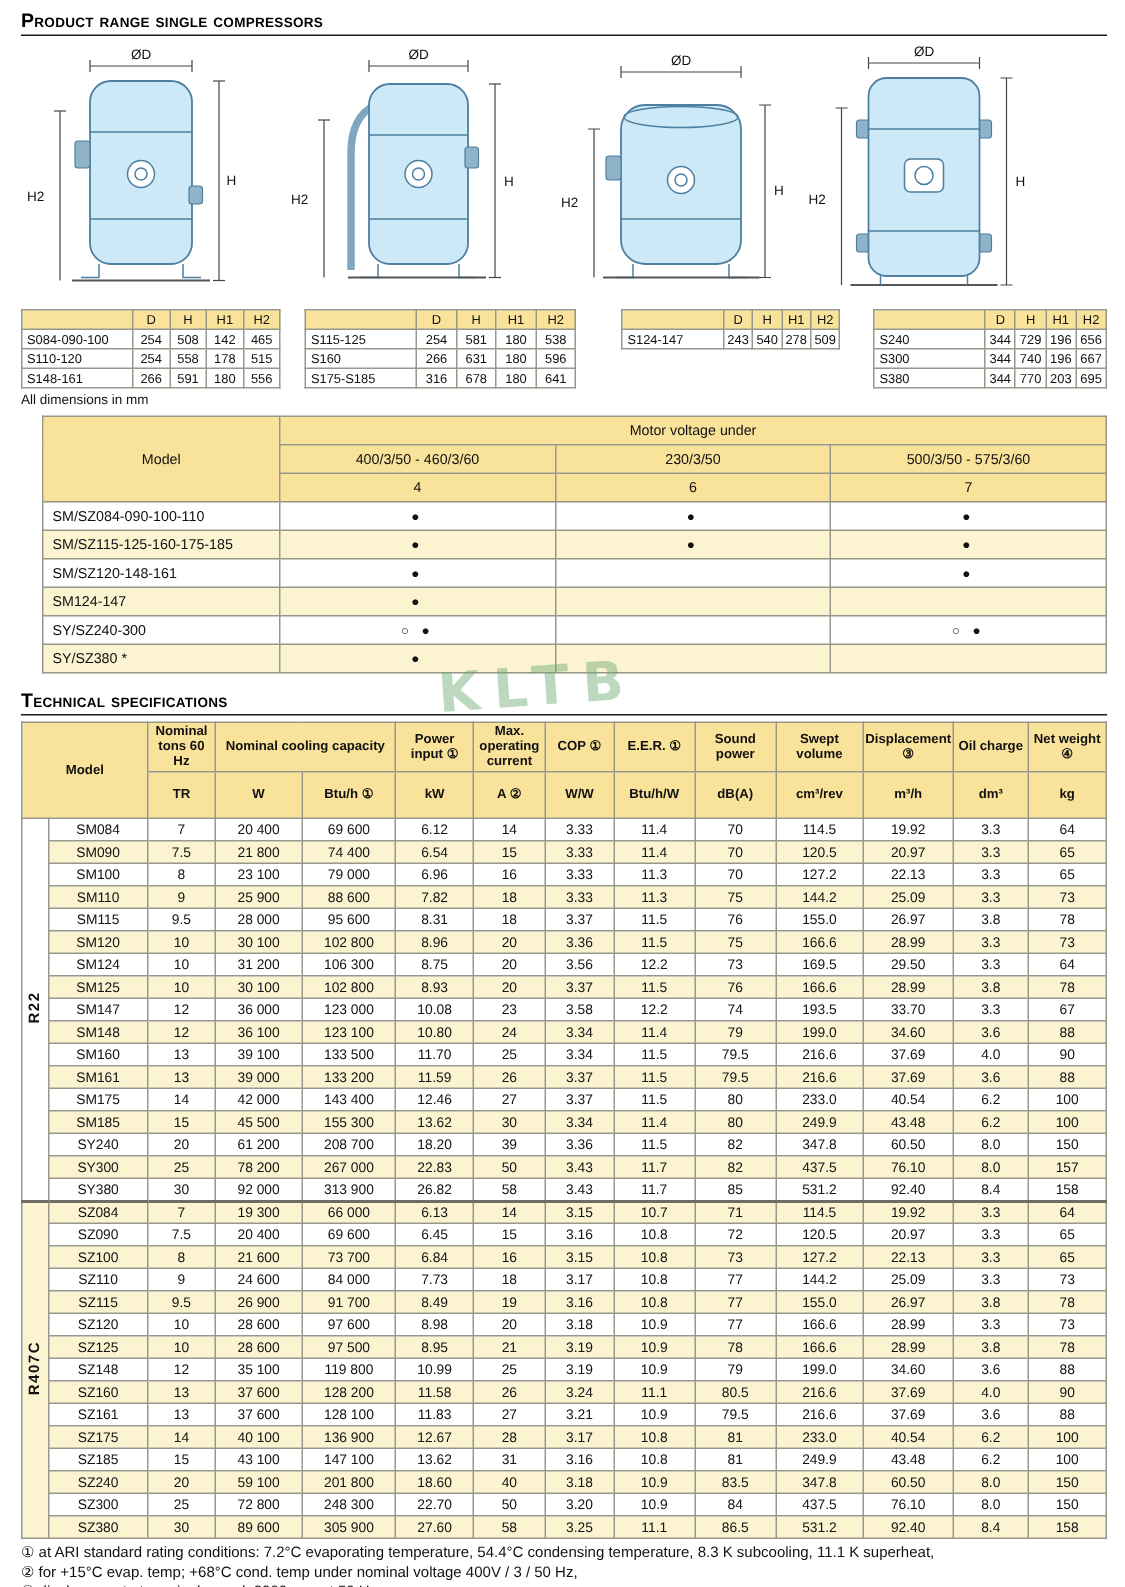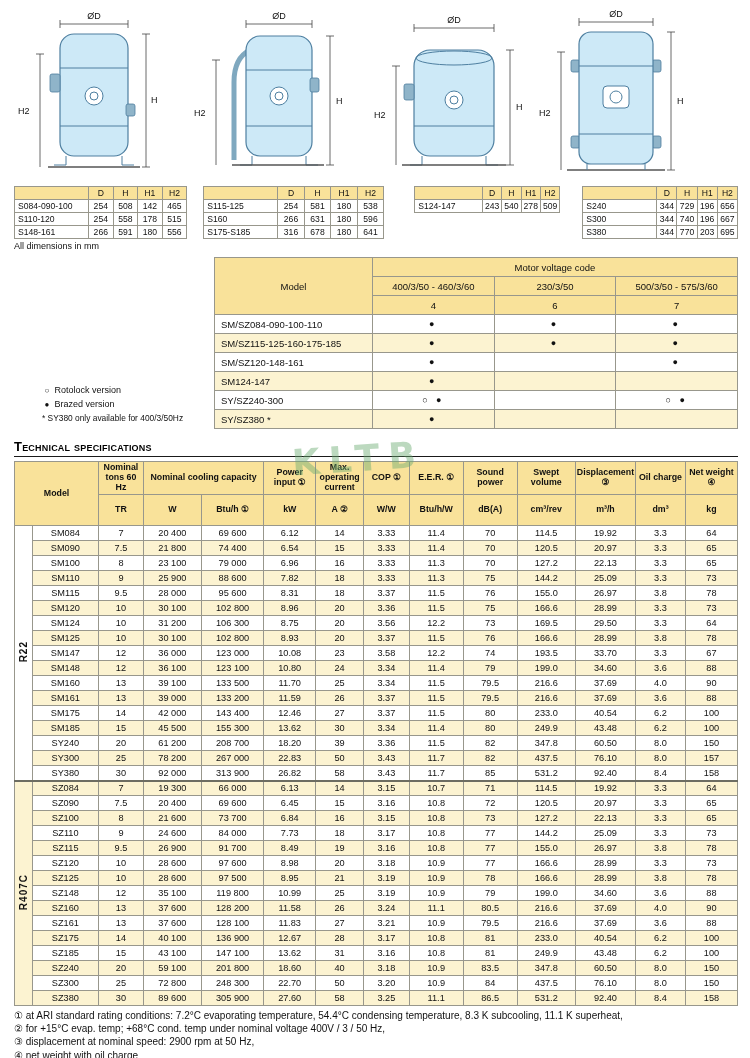--- a/index.html
+++ b/index.html
@@ -70,6 +70,7 @@
 
 <div class="page">
 
+  <div class="sec-title">Product range single compressors</div>
 
   <div class="figs">
 

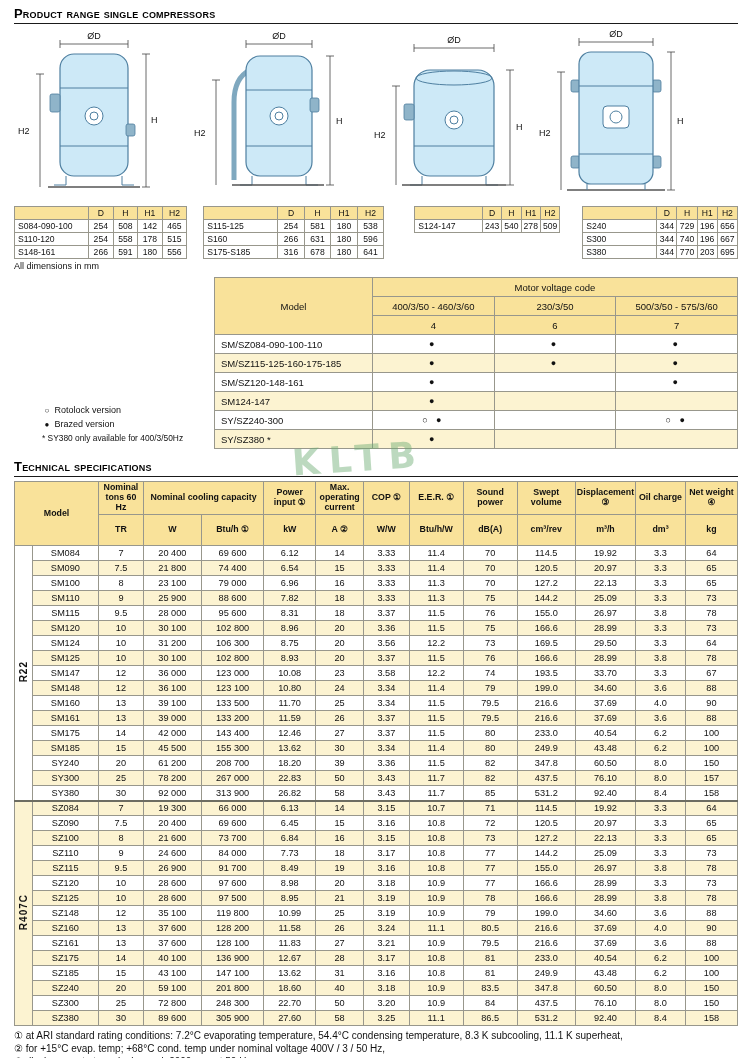--- a/index.html
+++ b/index.html
@@ -305,7 +305,7 @@
         <thead>
           <tr>
             <th class="model-h" rowspan="3">Model</th>
-            <th colspan="3">Motor voltage code</th>
+            <th colspan="3">Motor voltage under</th>
           </tr>
           <tr>
             <th>400/3/50 - 460/3/60</th>

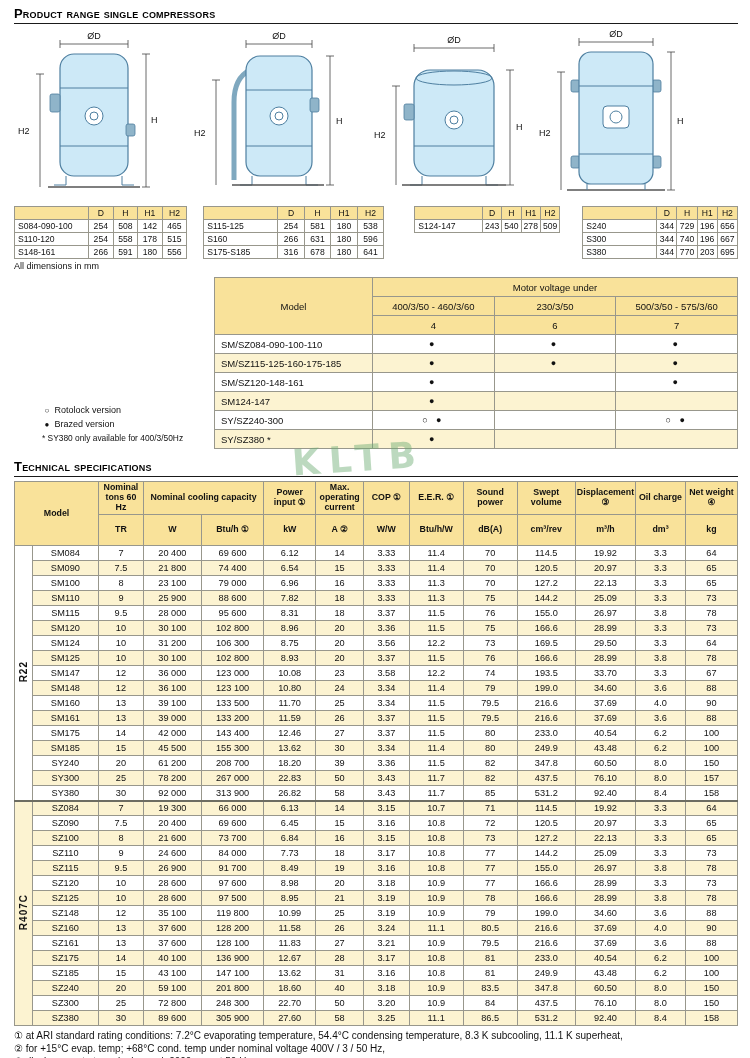--- a/index.html
+++ b/index.html
@@ -293,13 +293,6 @@
   <div class="note">All dimensions in mm</div>
 
   <div class="volt-row">
-    <div class="volt-left">
-      <div class="legend">
-        <div><span class="sym">○</span> <span>Rotolock version</span></div>
-        <div><span class="sym">●</span> <span>Brazed version</span></div>
-        <div class="small">* SY380 only available for 400/3/50Hz</div>
-      </div>
-    </div>
     <div class="volt-wrap">
       <table class="volt" id="volt">
         <thead>

